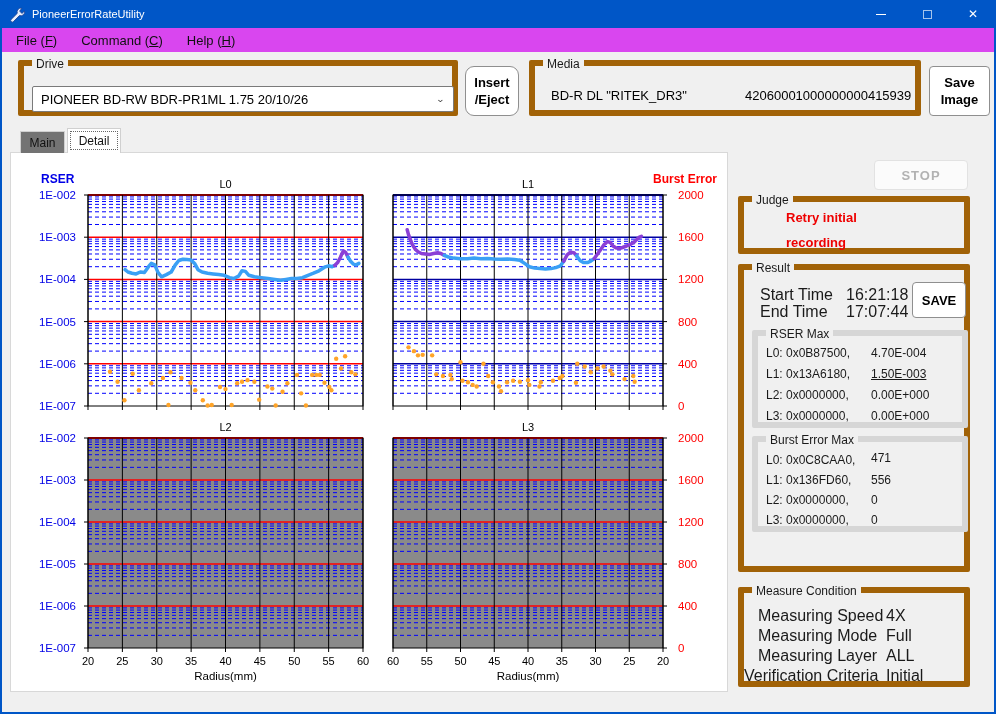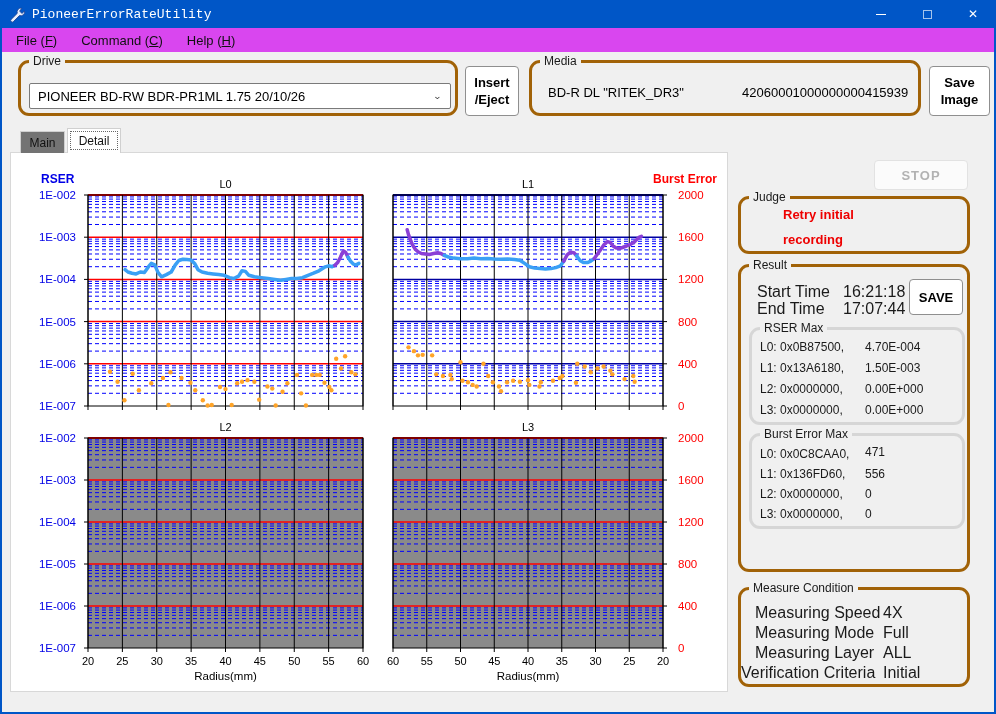--- a/index.html
+++ b/index.html
@@ -11,7 +11,7 @@
   .titlebar { position:absolute; left:-2px; top:-2px; width:996px; height:28px; background:#0056c7;
               display:flex; align-items:center; color:#fff; }
   .titlebar .app-icon { margin-left:8px; width:17px; height:17px; }
-  .titlebar .title-text { margin-left:7px; font-size:13px;font-family:Liberation Mono, monospace; }
+  .titlebar .title-text { margin-left:7px; font-size:11px; }
   .win-controls { position:absolute; right:0; top:0; height:28px; display:flex; }
   .win-ctl { width:46px; height:28px; display:flex; align-items:center; justify-content:center; color:#fff; font-size:12px; }
   .min-bar { width:10px; height:1px; background:#fff; display:inline-block; }

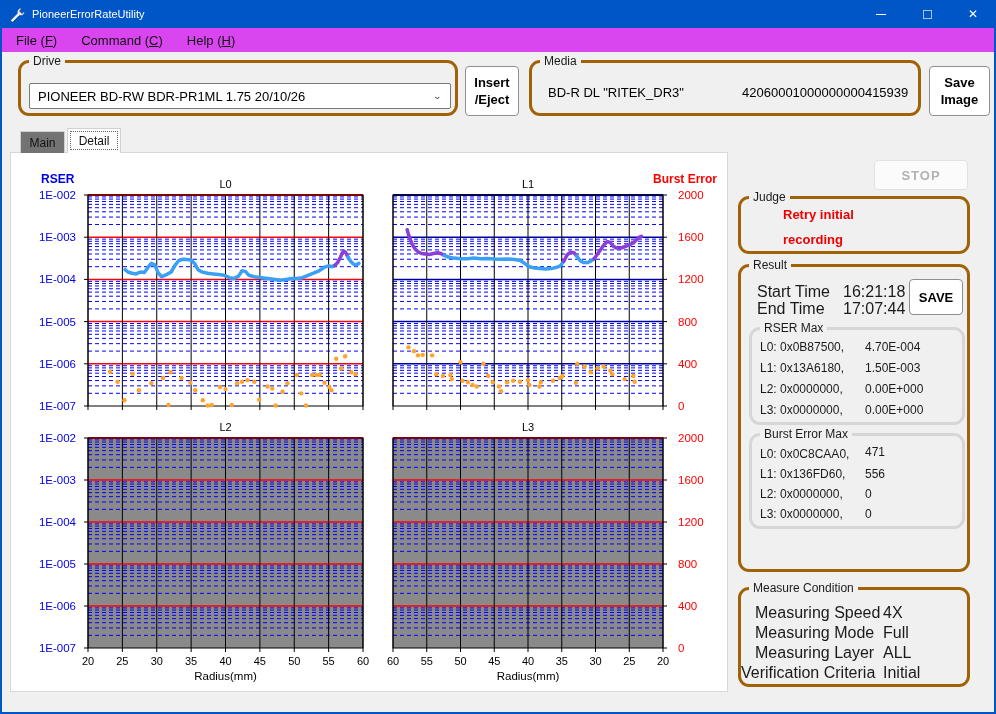--- a/index.html
+++ b/index.html
@@ -21,7 +21,7 @@
   .menu-item { font-size:13px; color:#111; padding:3px 10px; margin-left:4px; }
   .menu-item .u { text-decoration:underline; }
   
-  .groupbox { position:absolute; border:3px solid #a16207; border-radius:11px; }
+  .groupbox { position:absolute; border:6px solid #a16207; border-radius:2px; }
   .groupbox > .legend { position:absolute; top:-9px; left:8px; background:#f0f0f0; padding:0 4px;
                         font-size:12px; color:#1a1a1a; white-space:nowrap; }
   

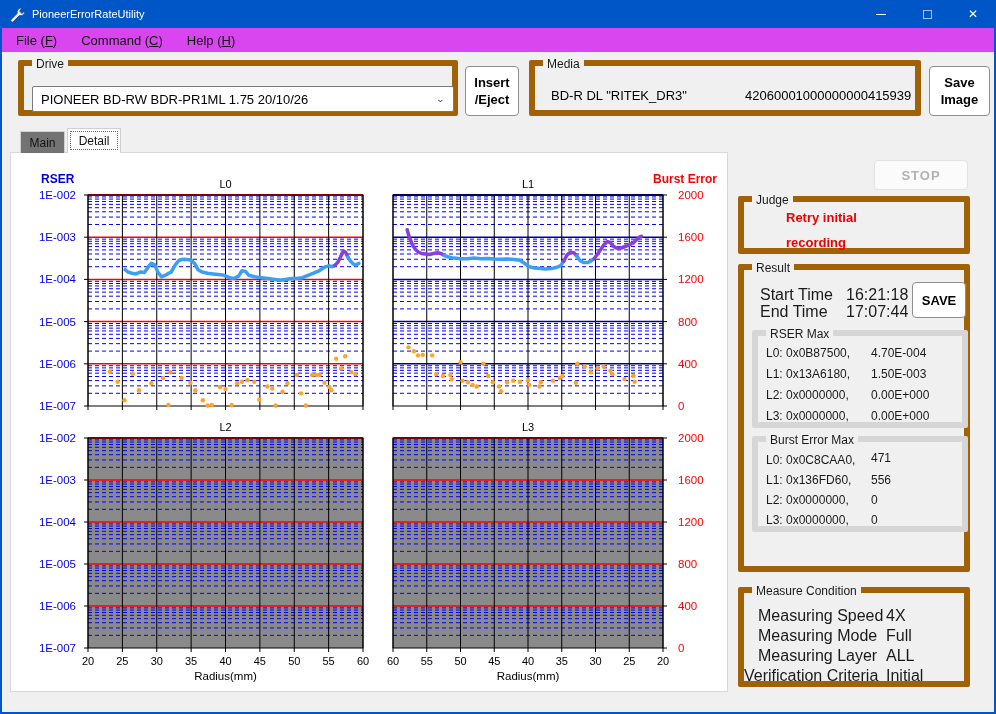--- a/index.html
+++ b/index.html
@@ -82,7 +82,7 @@
     </div>
   </div>
 
-  <div class="win-btn" style="left:463px; top:64px; width:54px; height:50px;">
+  <div class="win-btn" style="left:463px; top:64px; width:54px; height:50px;border-radius:9px;">
     <span>Insert</span>
     <span>/Eject</span>
   </div>

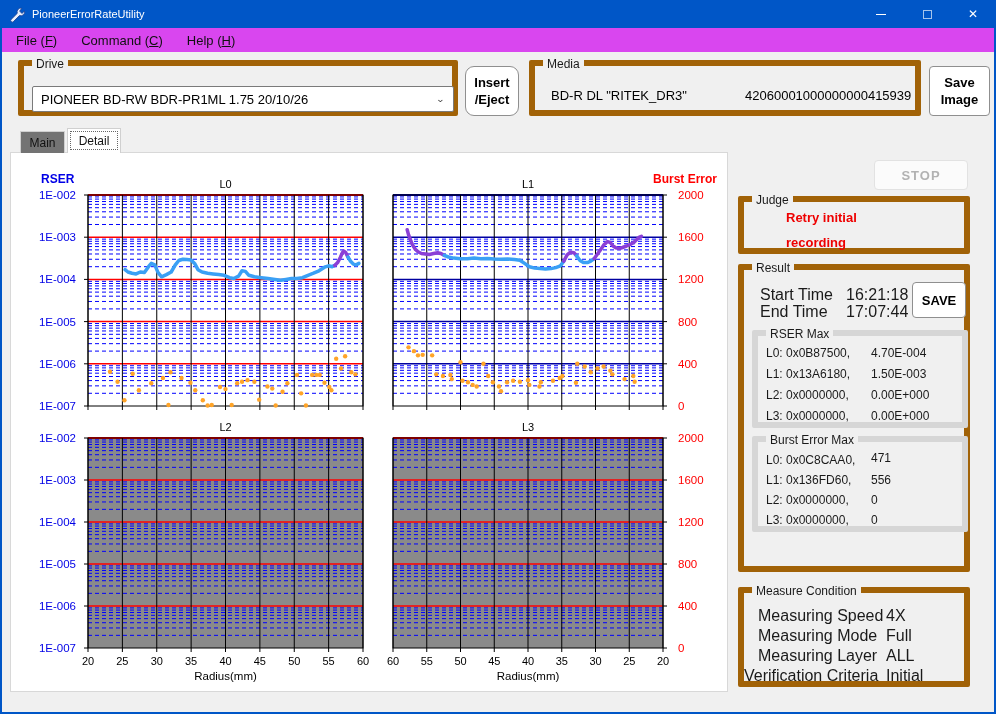--- a/index.html
+++ b/index.html
@@ -565,7 +565,7 @@
       <span class="mono-row" style="left:8px; top:10px;">L0: 0x0B87500,</span>
       <span class="mono-row" style="left:113px; top:10px;">4.70E-004</span>
       <span class="mono-row" style="left:8px; top:31px;">L1: 0x13A6180,</span>
-      <span class="mono-row" style="left:113px; top:31px;">1.50E-003</span>
+      <span class="mono-row" style="left:113px; top:31px;text-decoration:underline;">1.50E-003</span>
       <span class="mono-row" style="left:8px; top:52px;">L2: 0x0000000,</span>
       <span class="mono-row" style="left:113px; top:52px;">0.00E+000</span>
       <span class="mono-row" style="left:8px; top:73px;">L3: 0x0000000,</span>

